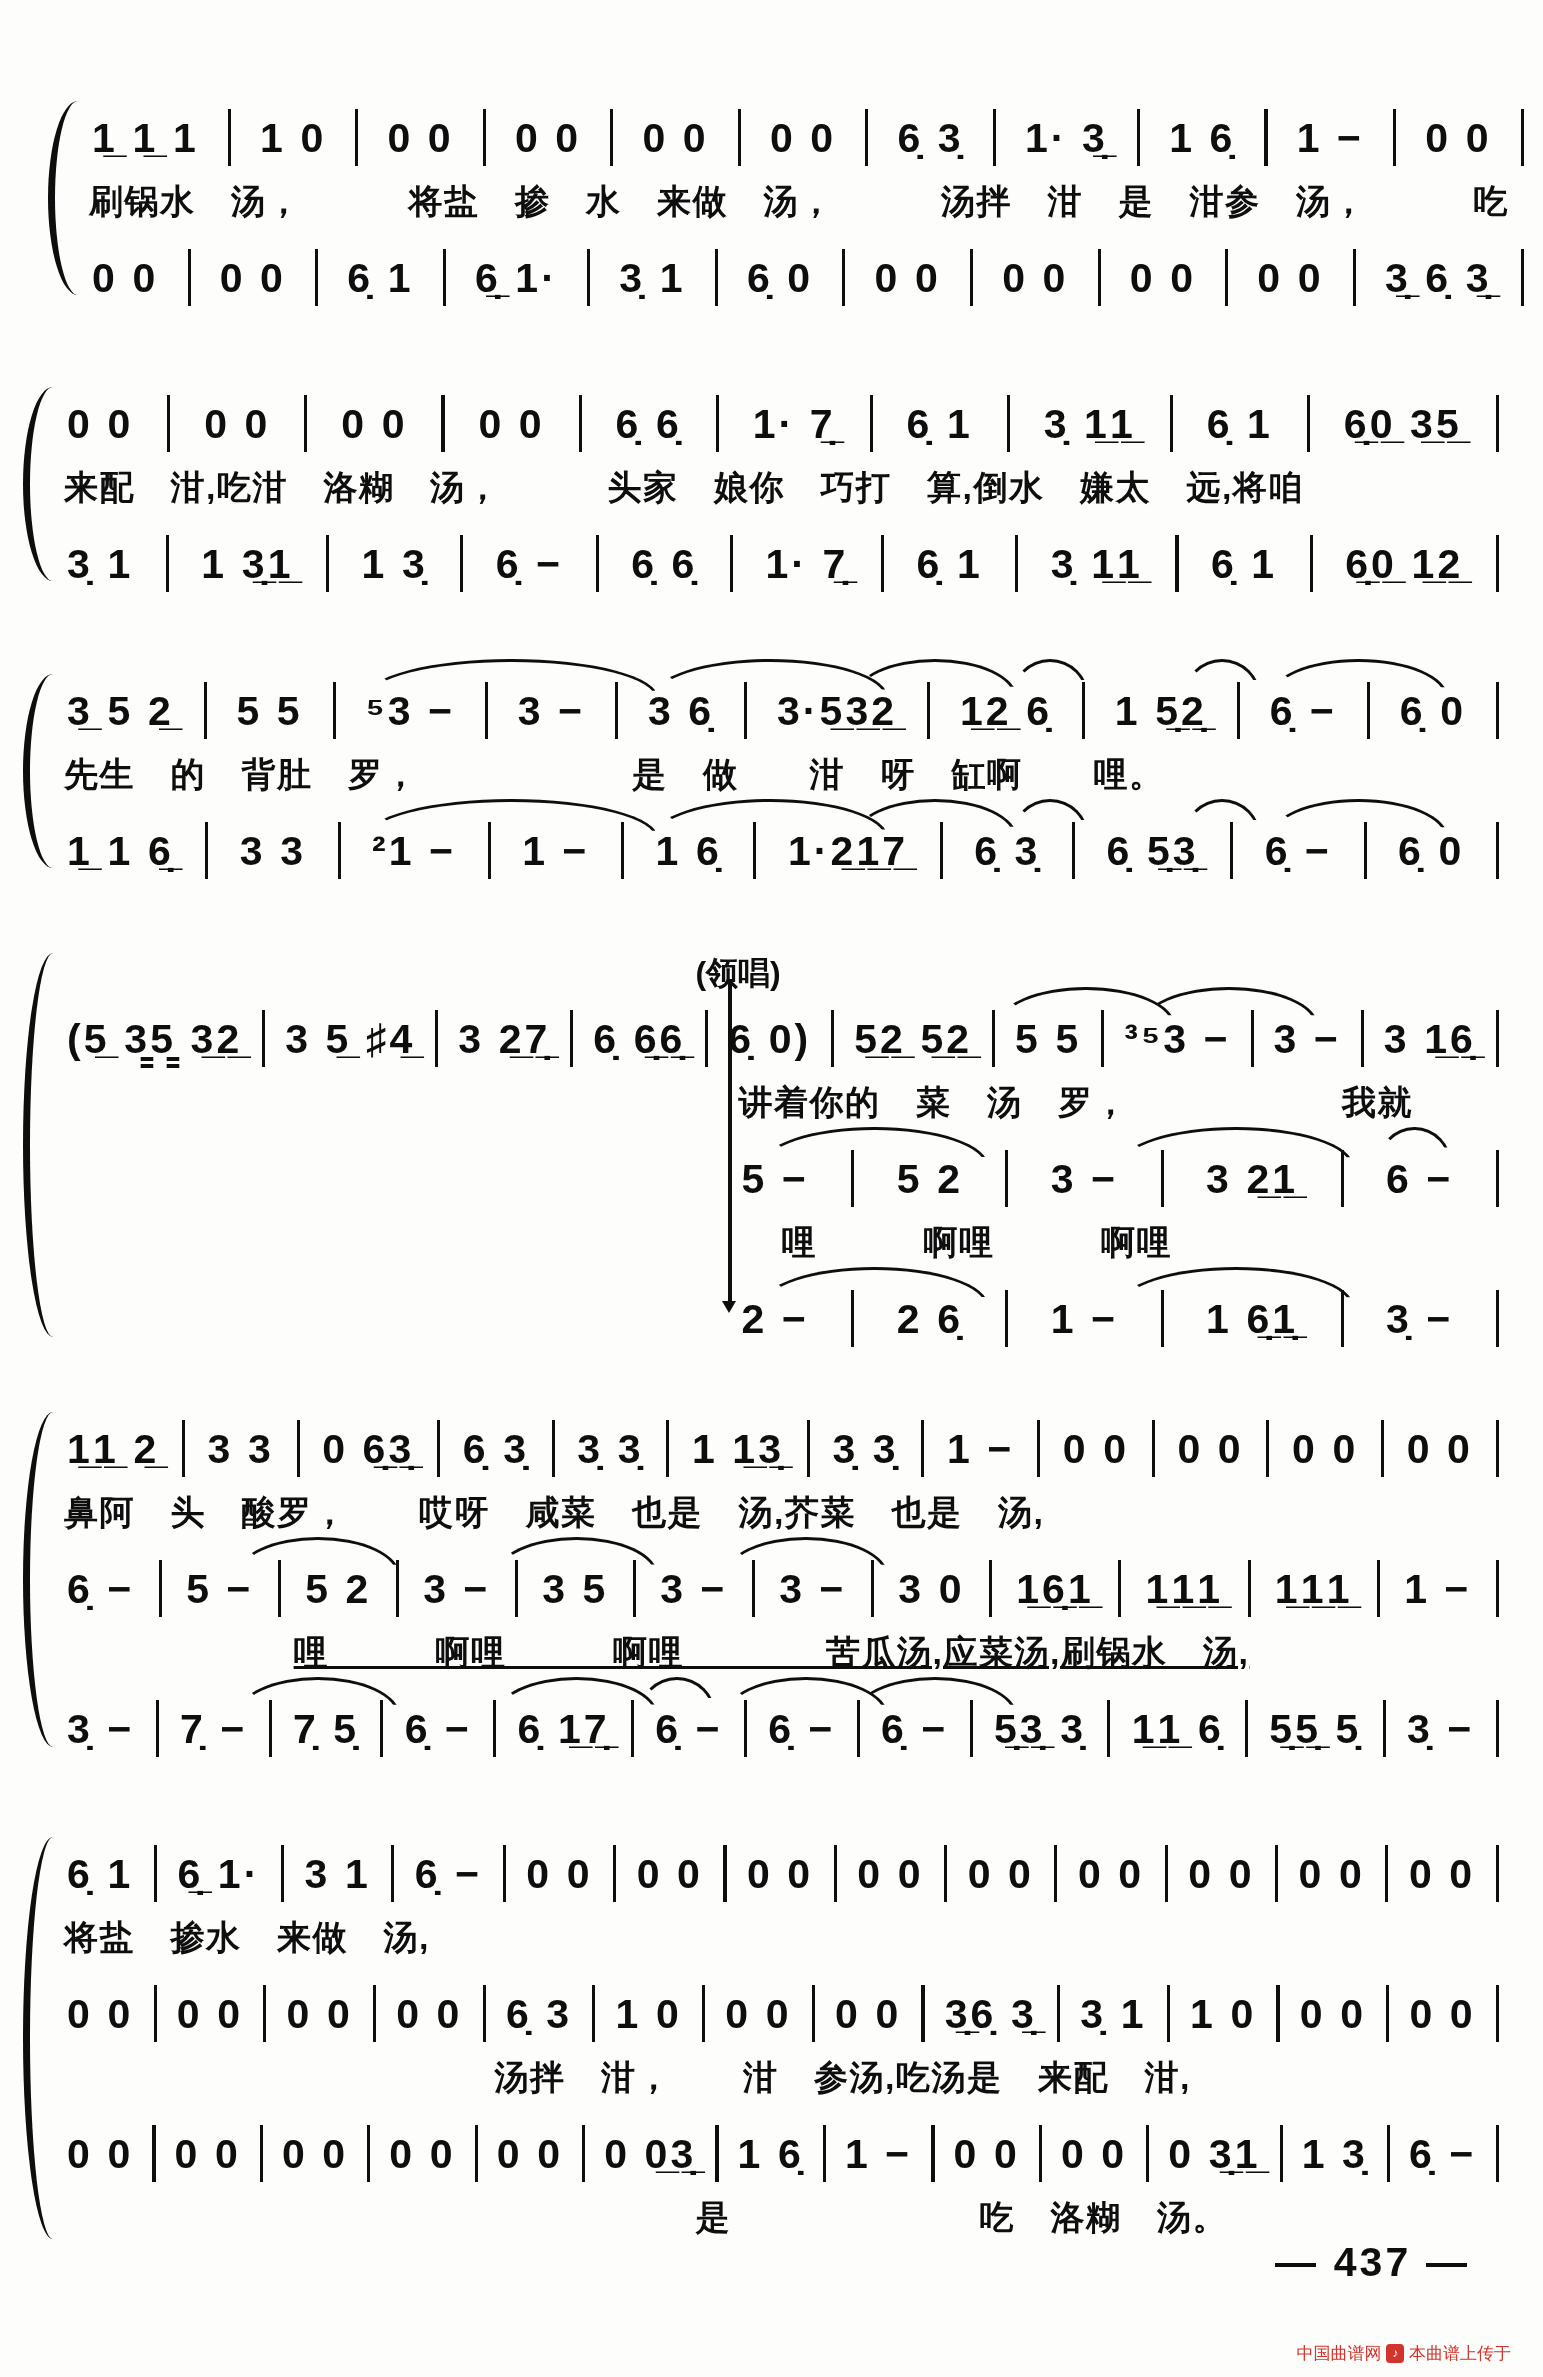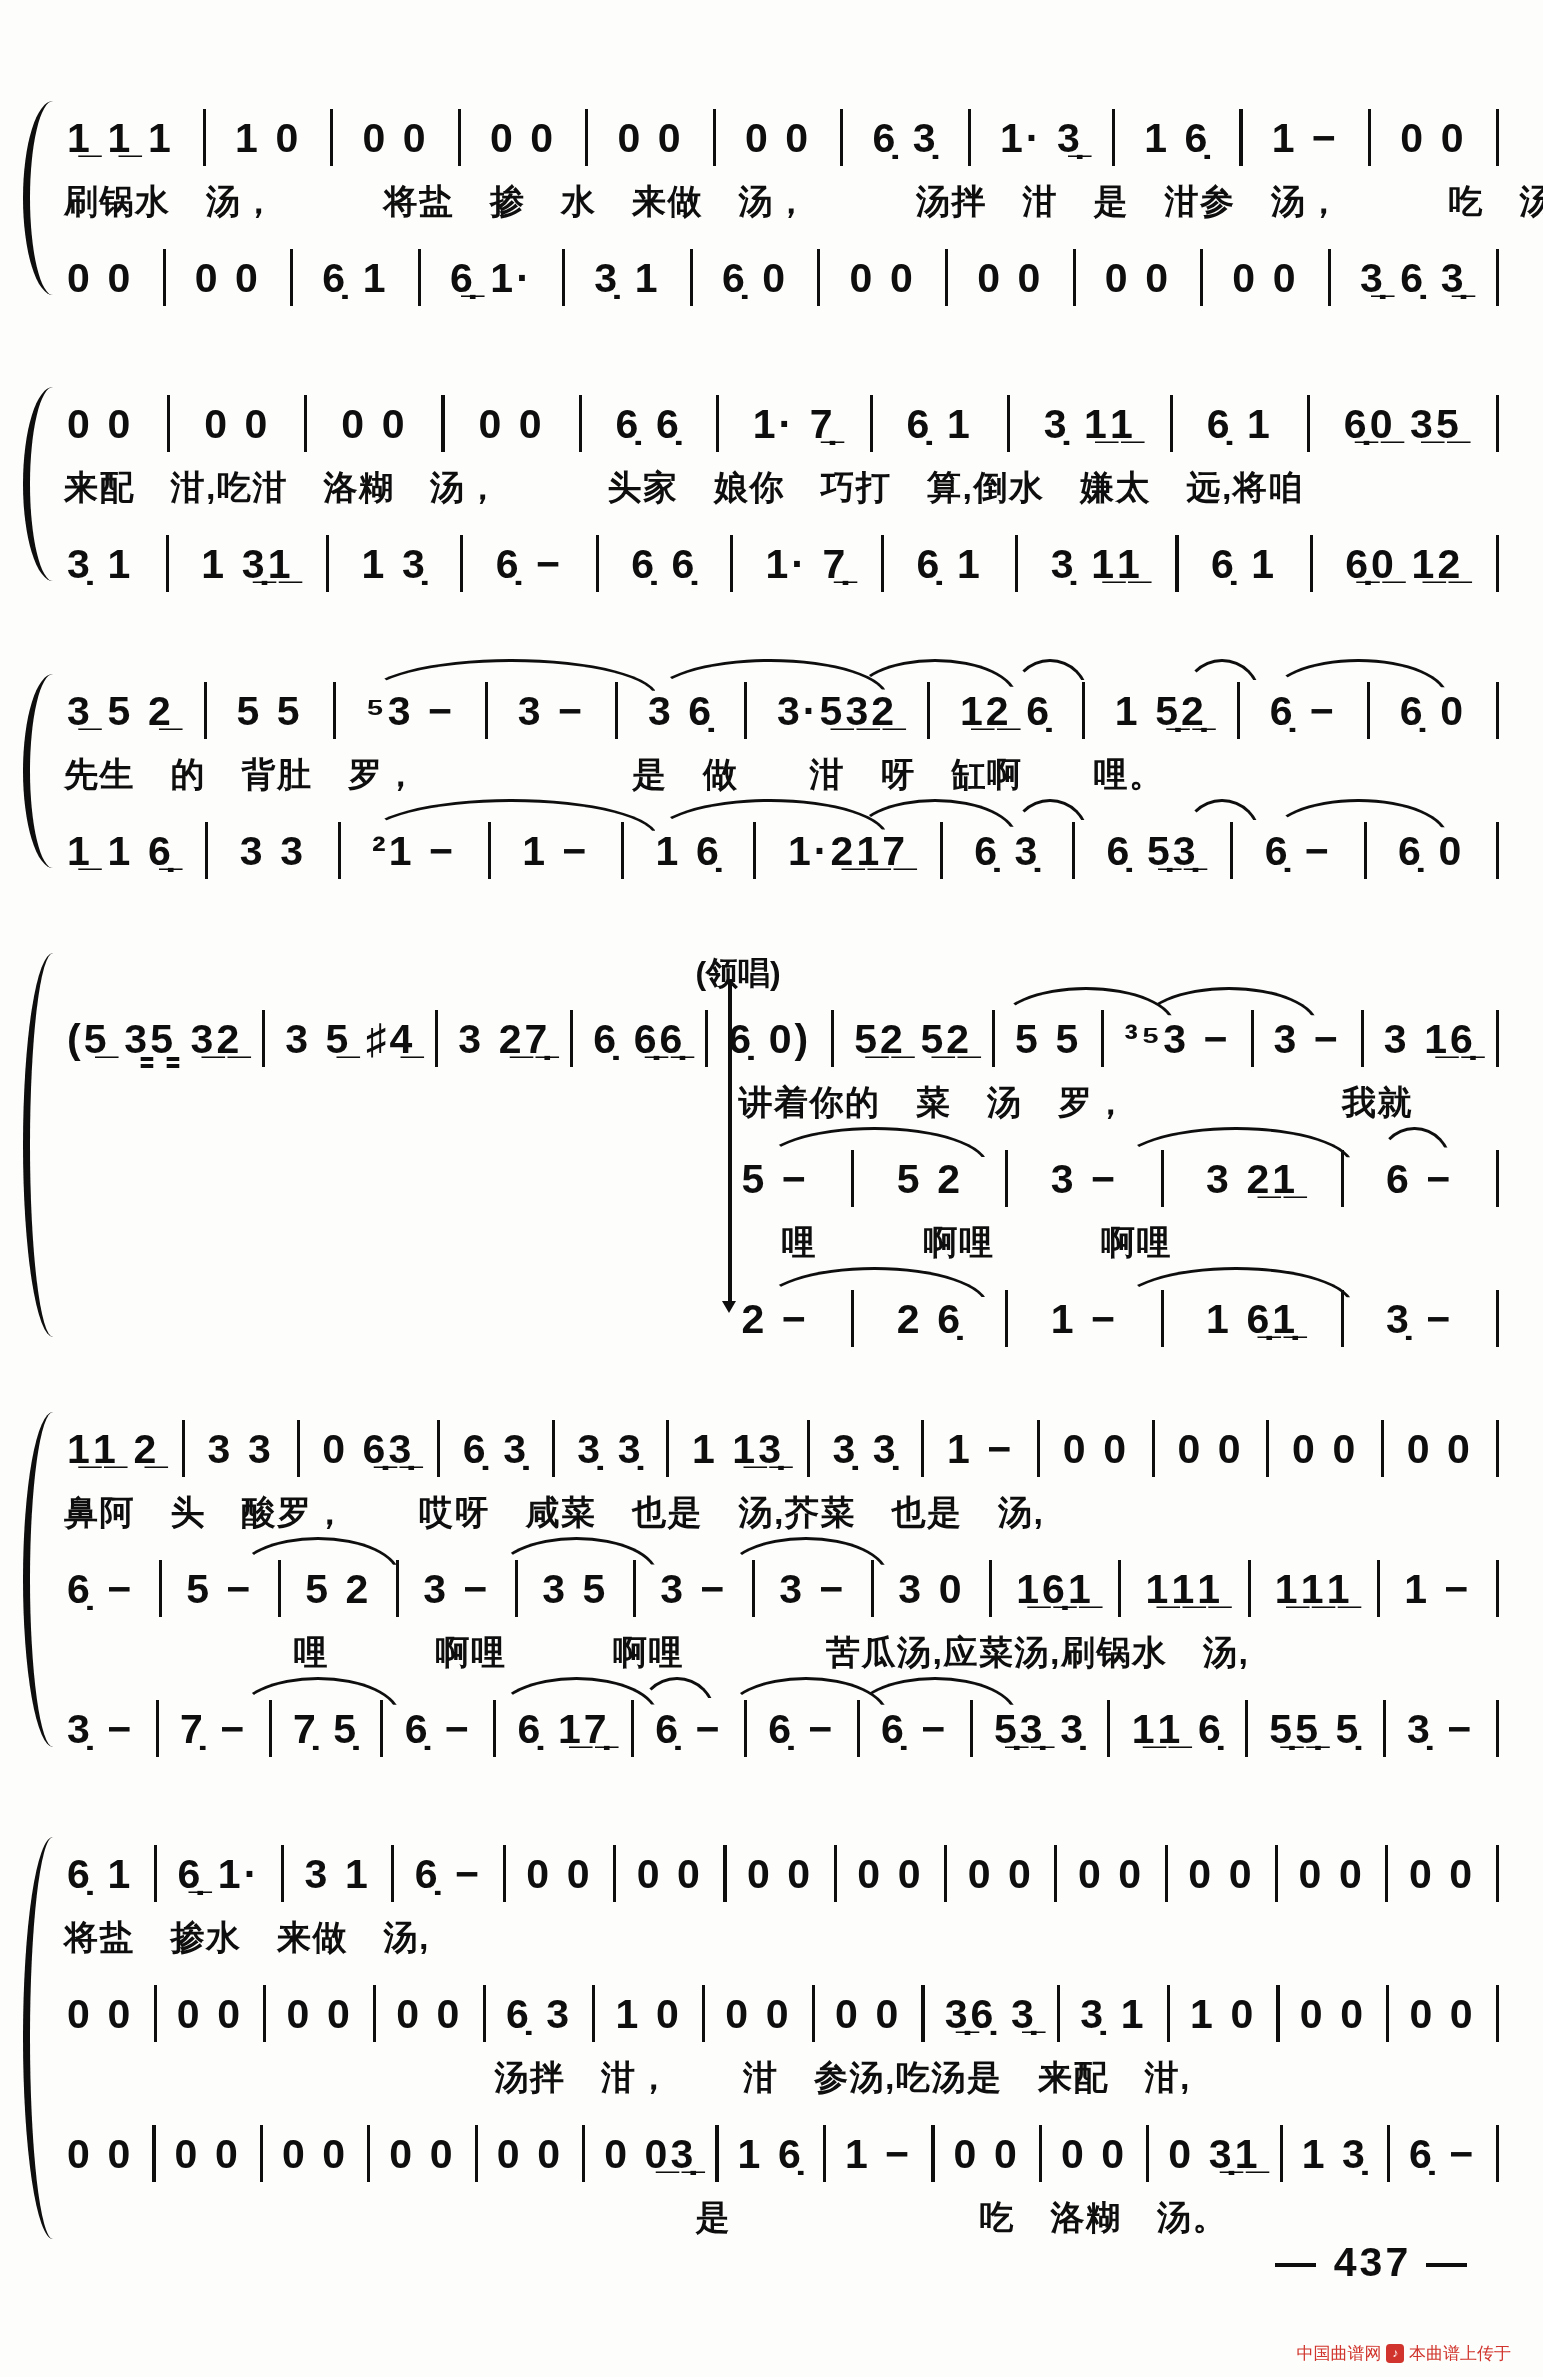--- a/index.html
+++ b/index.html
@@ -34,7 +34,7 @@
 
 <div class="page">
   <div id="systems">
-      <div class="system" style="top: 98px;">
+      <div class="system" style="top: 98px; margin-left: 25px;">
         <div class="brace" style="height: 194px;"></div>
         <div class="nrow">
           <span class="measure">1̲ 1̲ 1</span>

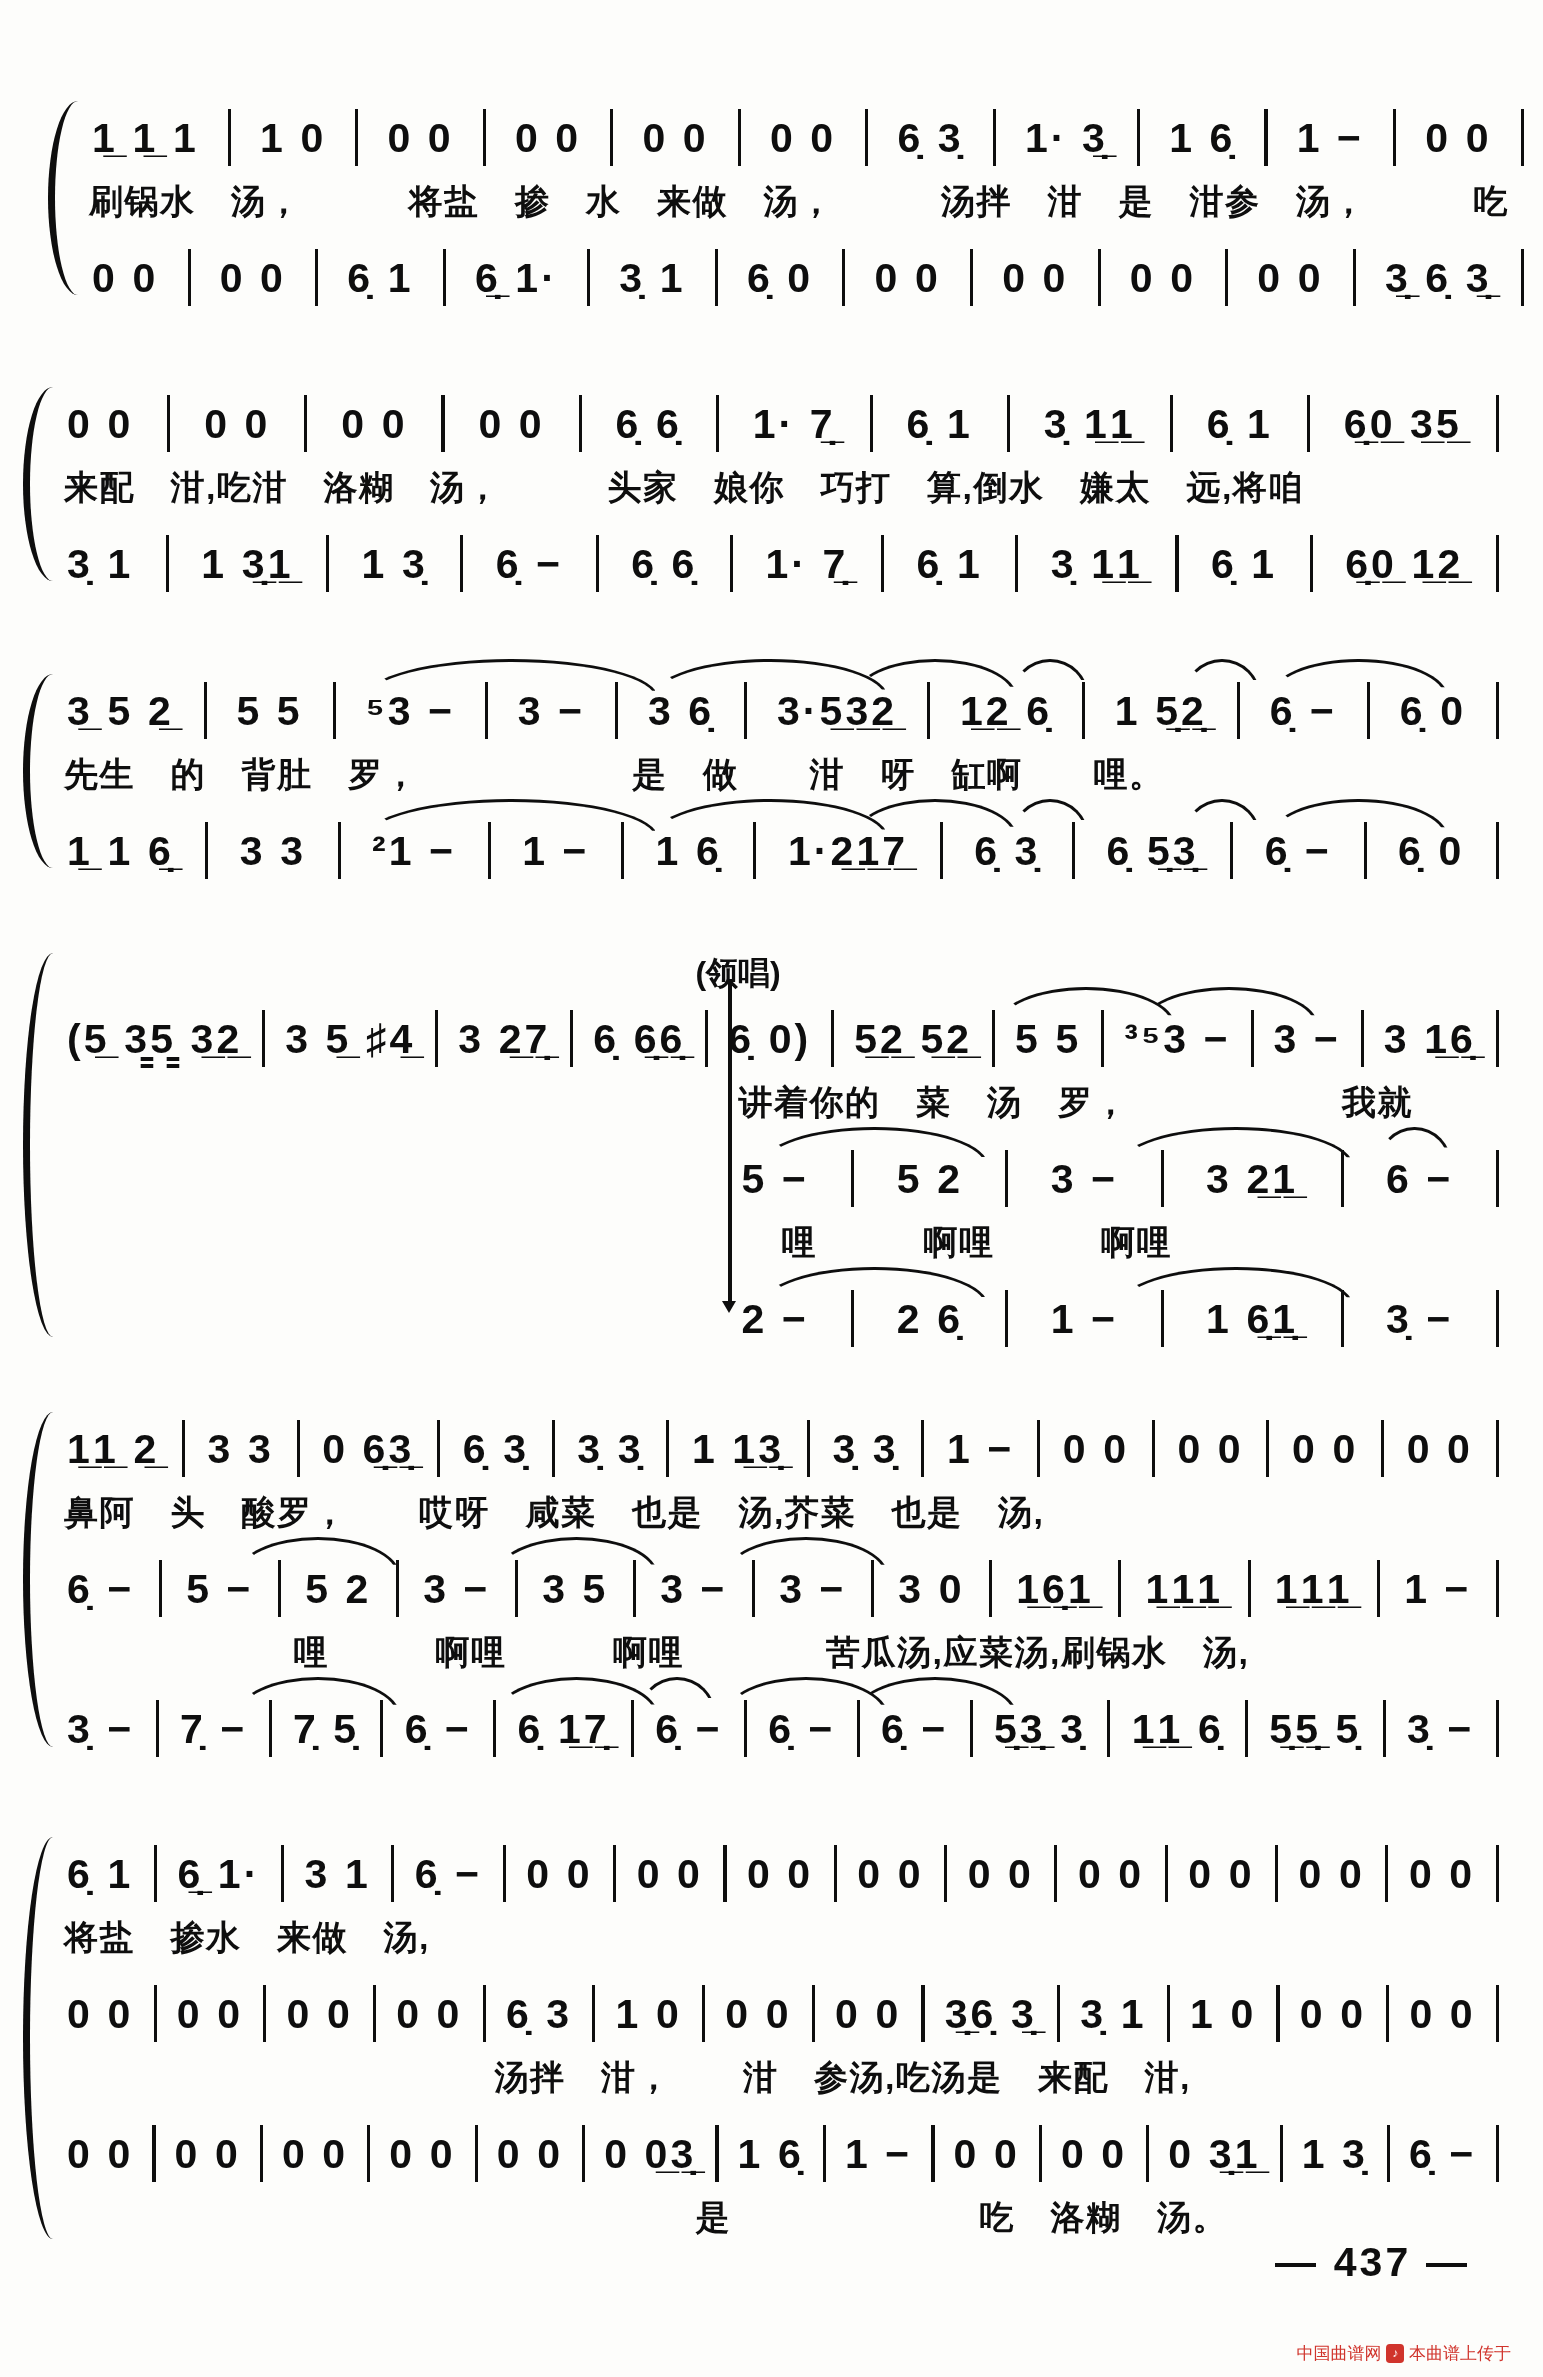--- a/index.html
+++ b/index.html
@@ -312,7 +312,7 @@
           <span class="measure">1 −</span>
           <span class="bar"></span>
         </div>
-        <div class="lrow" style="padding-left: 16%;">哩　　　啊哩　　　啊哩　　　　苦瓜汤,应菜汤,刷锅水　汤,</div>
+        <div class="lrow" style="padding-left: 16%; text-decoration: underline;">哩　　　啊哩　　　啊哩　　　　苦瓜汤,应菜汤,刷锅水　汤,</div>
         <div class="nrow">
           <div class="arc" style="left: 12%; width: 11%;"></div>
           <div class="arc" style="left: 30%; width: 11%;"></div>

